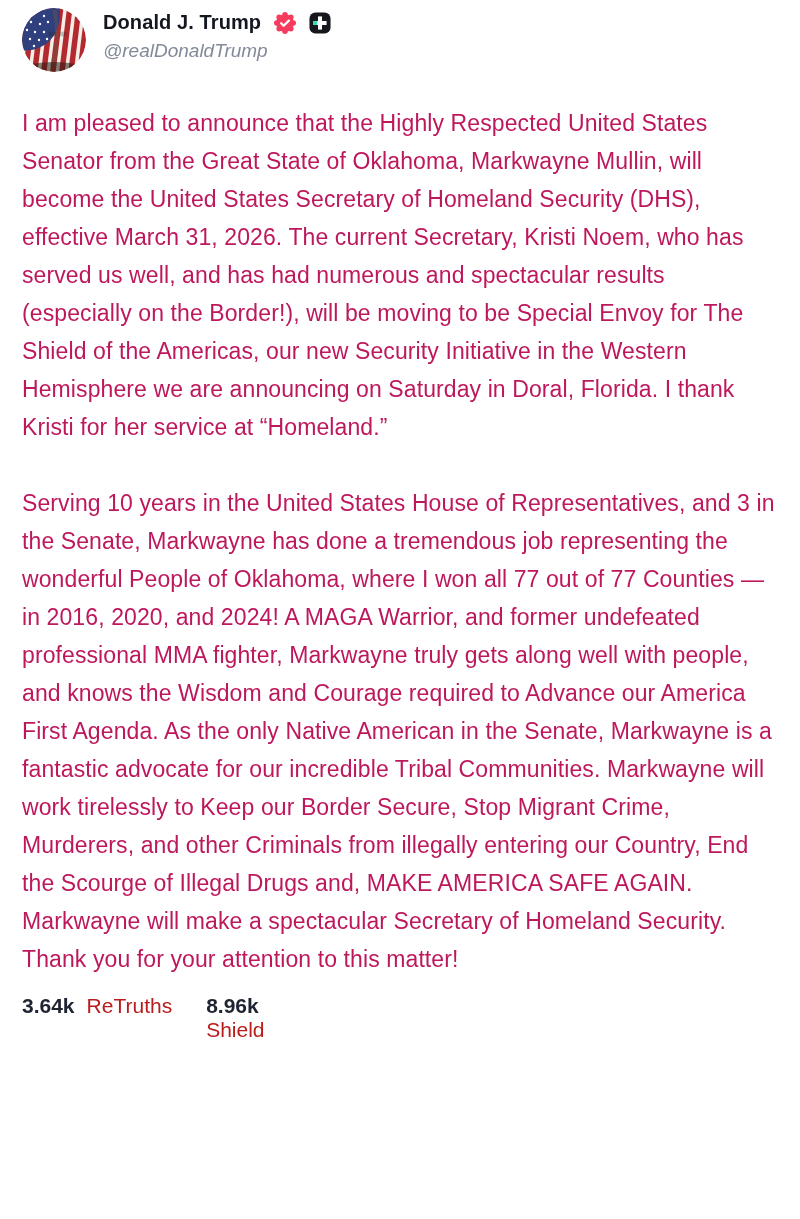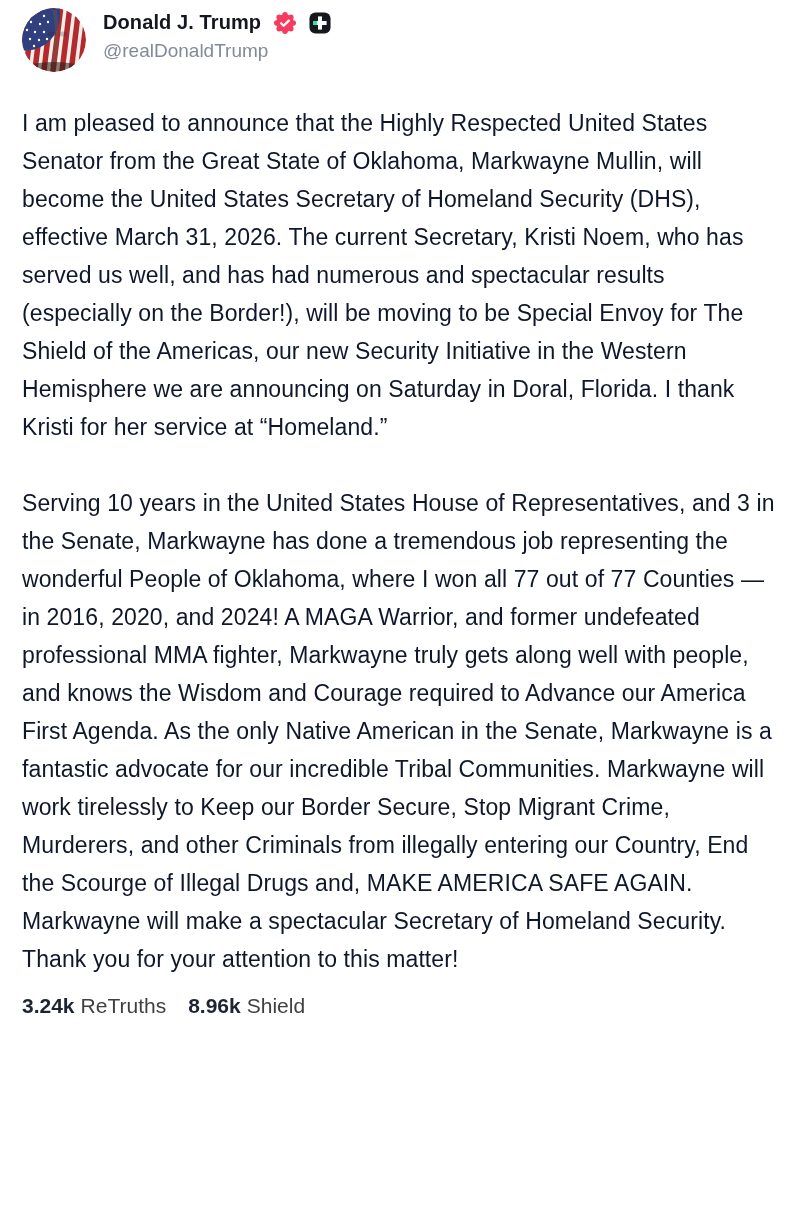--- a/index.html
+++ b/index.html
@@ -25,7 +25,7 @@
   }
   .badge { display: inline-flex; flex: 0 0 auto; }
   .handle {
-    font-size: 19px; color: #828a99; margin-top: 6px; cursor: pointer;
+    font-size: 19px; color: #828a99; margin-top: 6px; cursor: pointer; font-style: italic;
   }
 
   

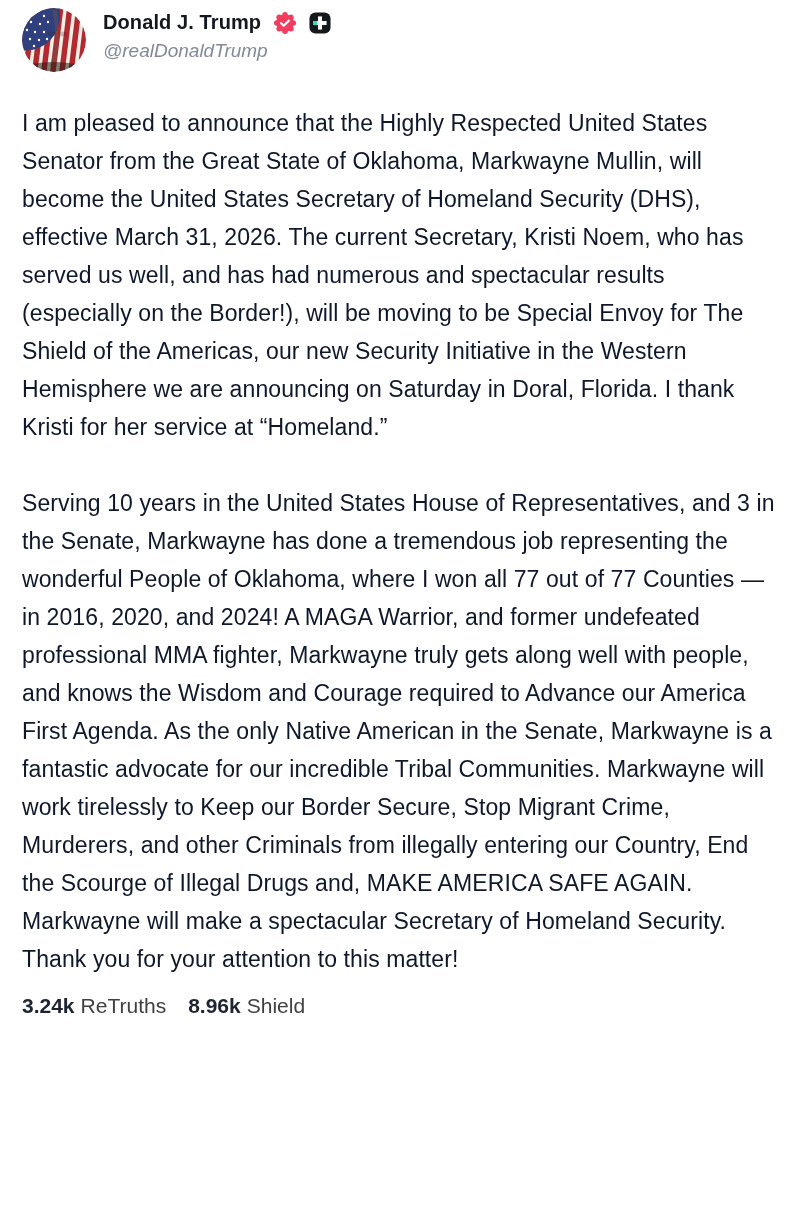--- a/index.html
+++ b/index.html
@@ -31,7 +31,7 @@
   
   .body-text { margin-top: 32px; }
   .body-text p {
-    font-size: 23px; line-height: 38px; color: #0f172a;
+    font-size: 23px; line-height: 38px; color: #be185d;
     margin-bottom: 38px; letter-spacing: 0.1px;
   }
   .body-text p:last-child { margin-bottom: 0; }

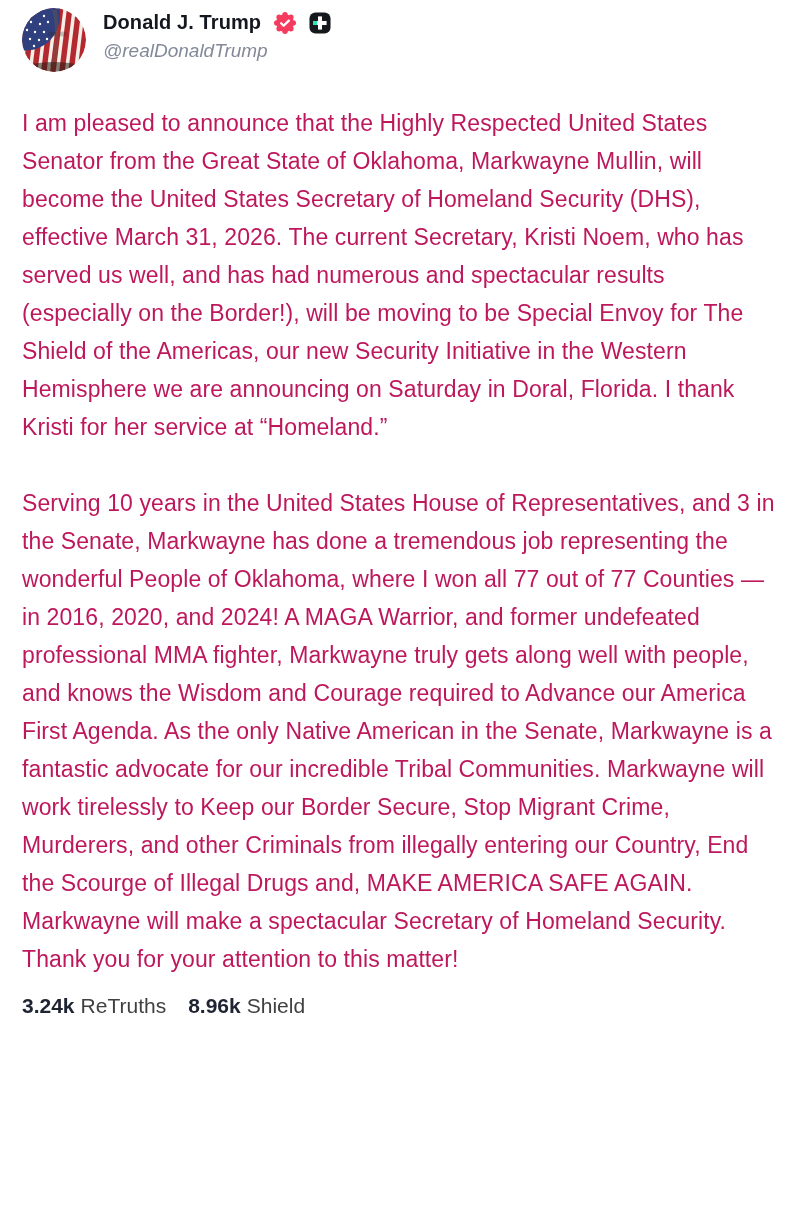--- a/index.html
+++ b/index.html
@@ -138,7 +138,7 @@
   <div class="footer">
     <div class="stats">
       <span class="stat-group">
-        <span class="stat-count">3.24k</span>
+        <span class="stat-count">3.64k</span>
         <span class="stat-label">ReTruths</span>
       </span>
       <span class="stat-group">

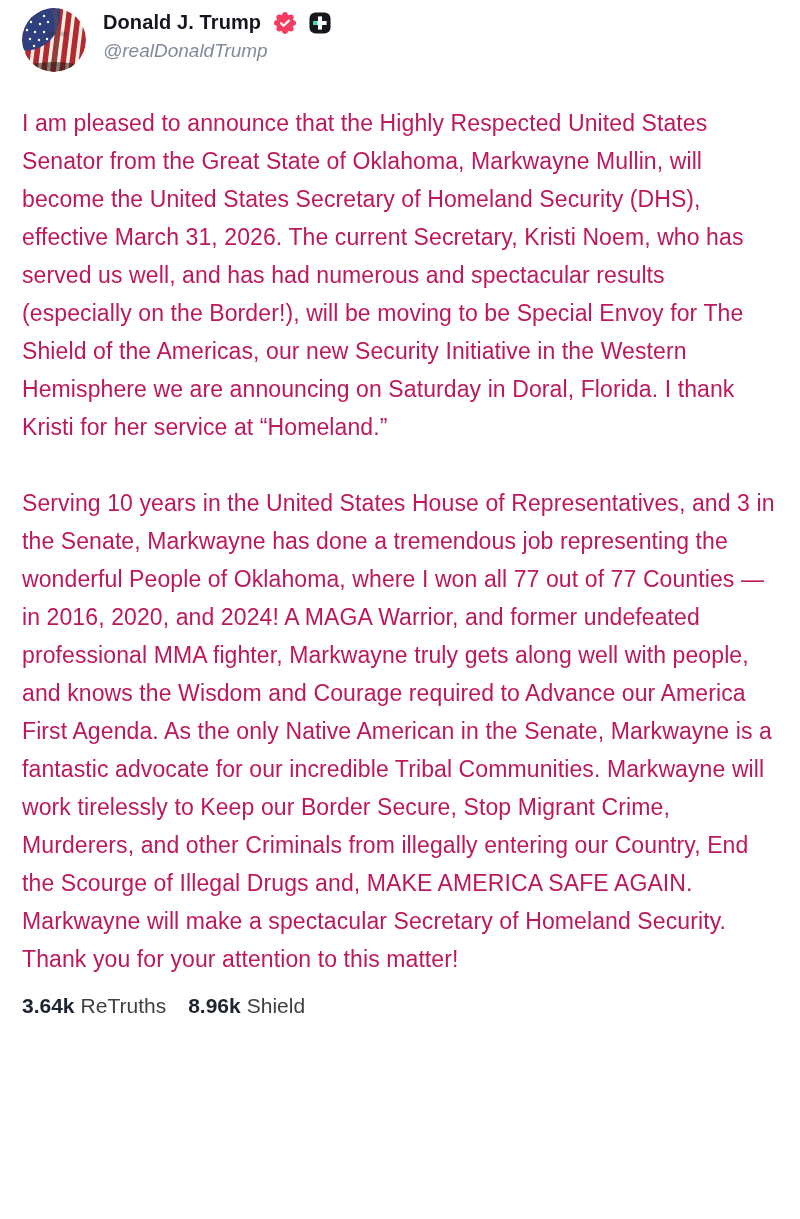--- a/index.html
+++ b/index.html
@@ -46,7 +46,7 @@
   .stat-group { display: flex; align-items: baseline; cursor: pointer; }
   .stat-group + .stat-group { margin-left: 22px; }
   .stat-count { font-weight: bold; color: #1f2433; }
-  .stat-label { color: #404040; margin-left: 6px; }
+  .stat-label { color: #b91c1c; margin-left: 12px; }
   .timestamp { color: #6e7687; }
 </style>
 </head>

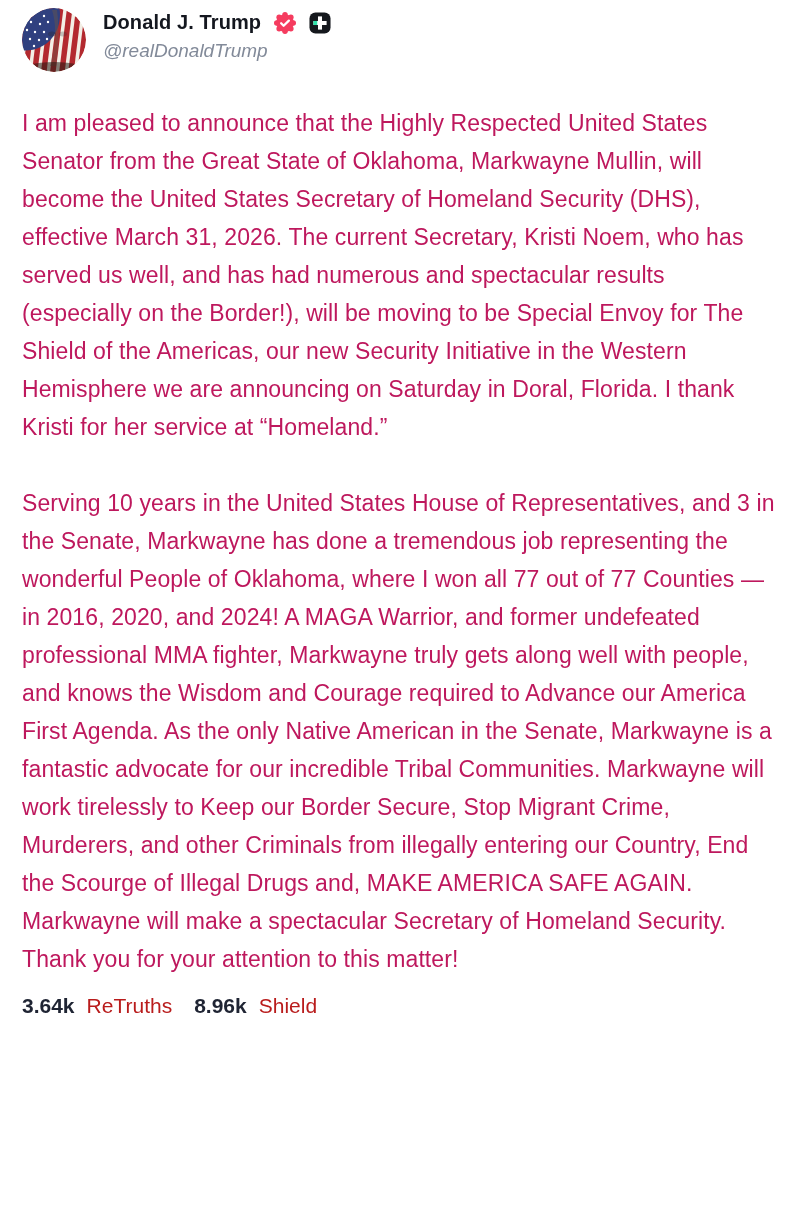--- a/index.html
+++ b/index.html
@@ -44,7 +44,7 @@
   }
   .stats { display: flex; align-items: baseline; }
   .stat-group { display: flex; align-items: baseline; cursor: pointer; }
-  .stat-group + .stat-group { margin-left: 22px; }
+  .stat-group + .stat-group { margin-left: 22px; flex-direction: column; }
   .stat-count { font-weight: bold; color: #1f2433; }
   .stat-label { color: #b91c1c; margin-left: 12px; }
   .timestamp { color: #6e7687; }

